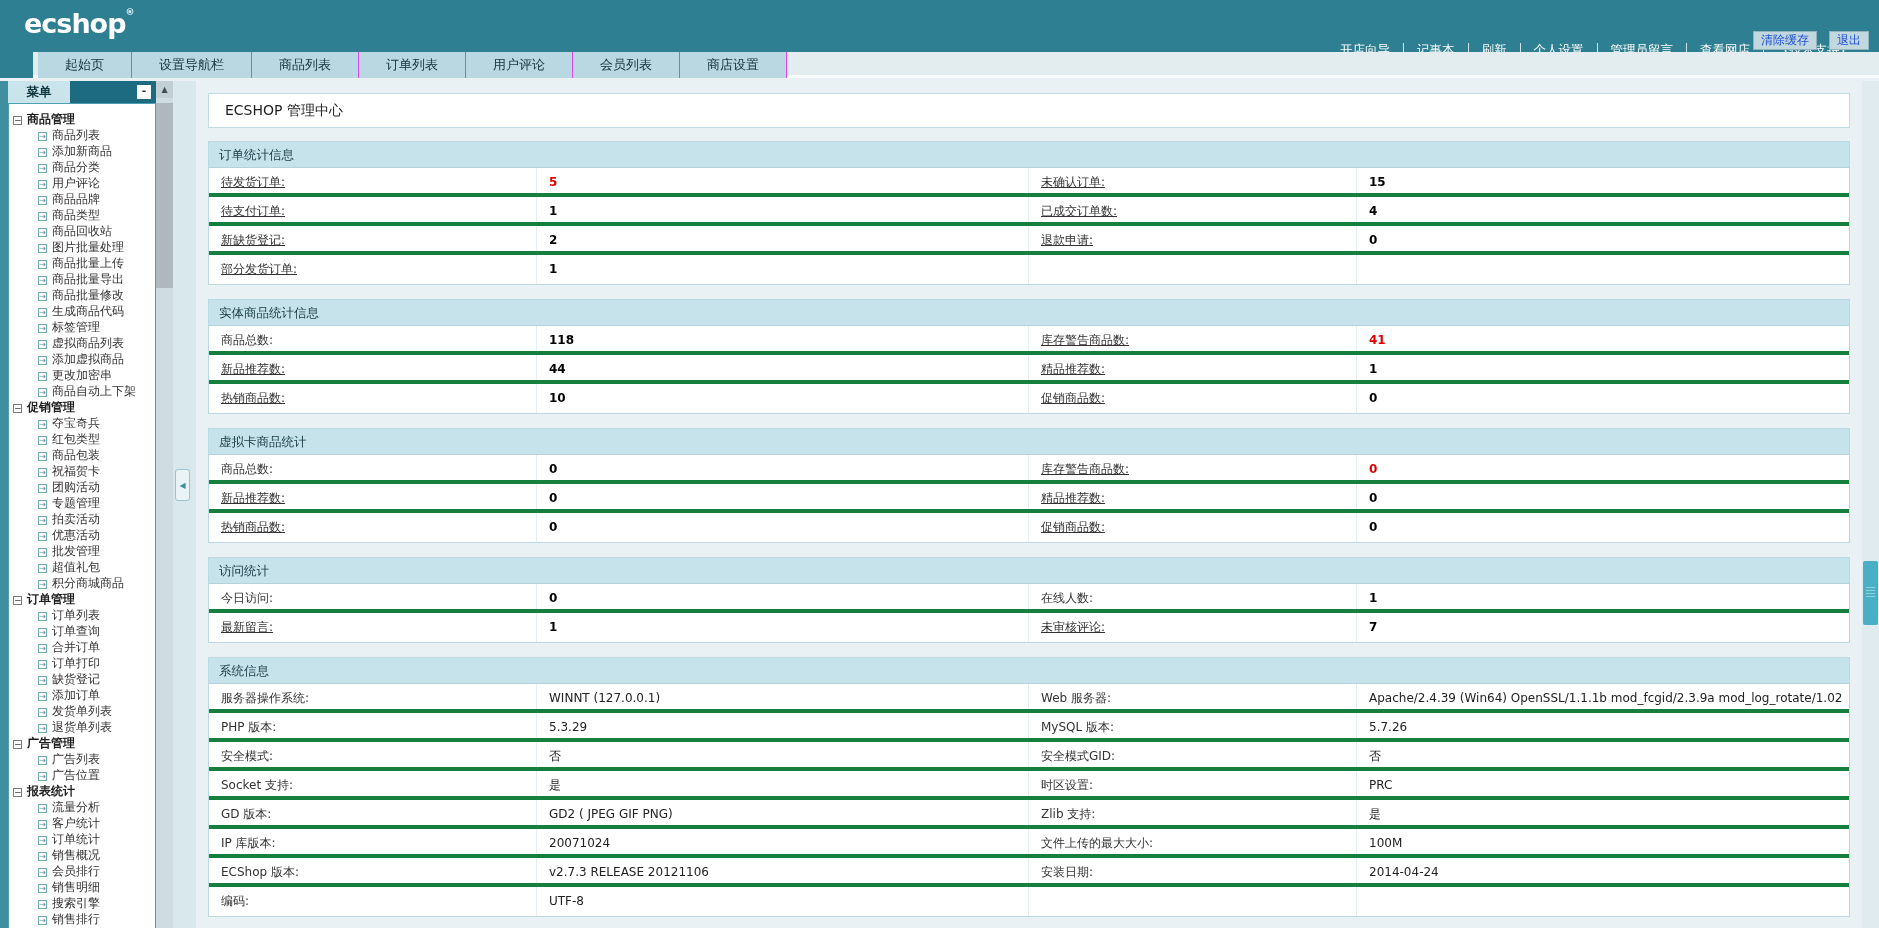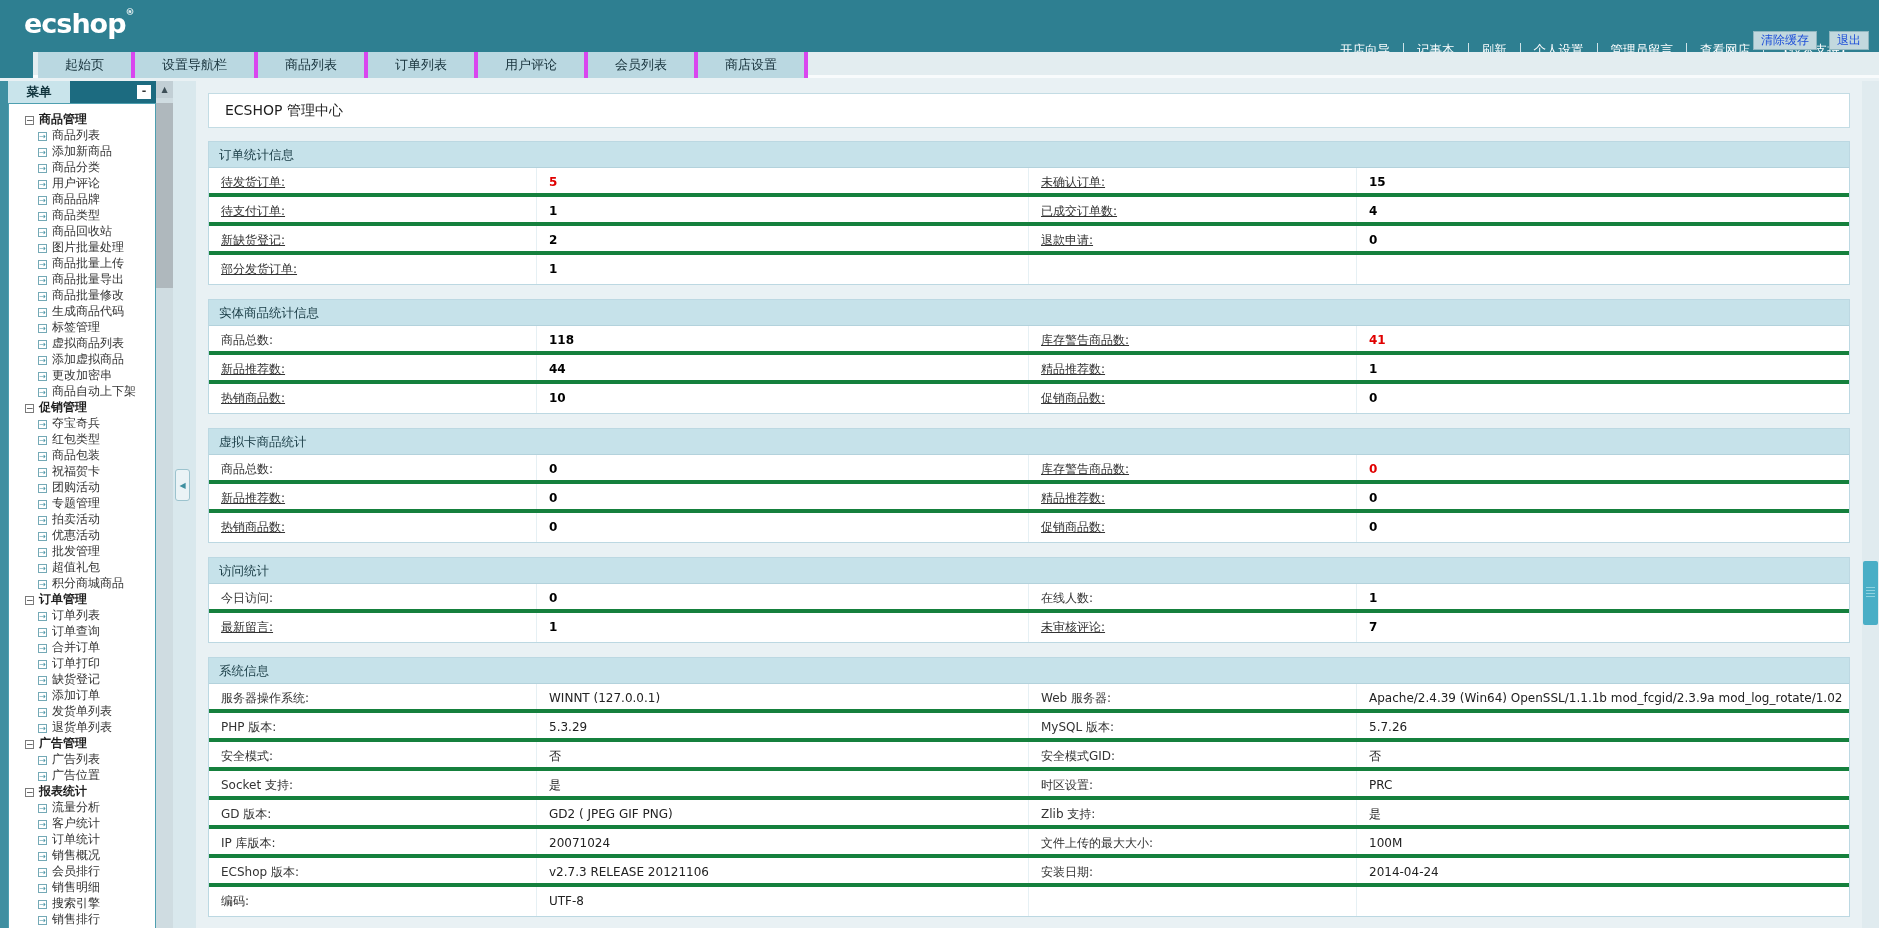--- a/index.html
+++ b/index.html
@@ -27,7 +27,7 @@
               border-bottom:3px solid #F8FBFC; white-space:nowrap; }
   .tab-corner { display:inline-block; width:33px; height:26px; background:#2E7F91; vertical-align:top; }
   .tab { display:inline-block; height:26px; line-height:26px; padding:0 27px; background:#BAD8E1;
-         color:#17323B; font-size:13px; border-right:4px solid #d946ef; vertical-align:top; cursor:pointer; }
+         color:#17323B; font-size:13px; border-right:1px solid #d946ef; vertical-align:top; cursor:pointer; }
 
   
   .sidebar { position:absolute; top:81px; left:0; width:196px; height:879px; background:#D9E8ED; }

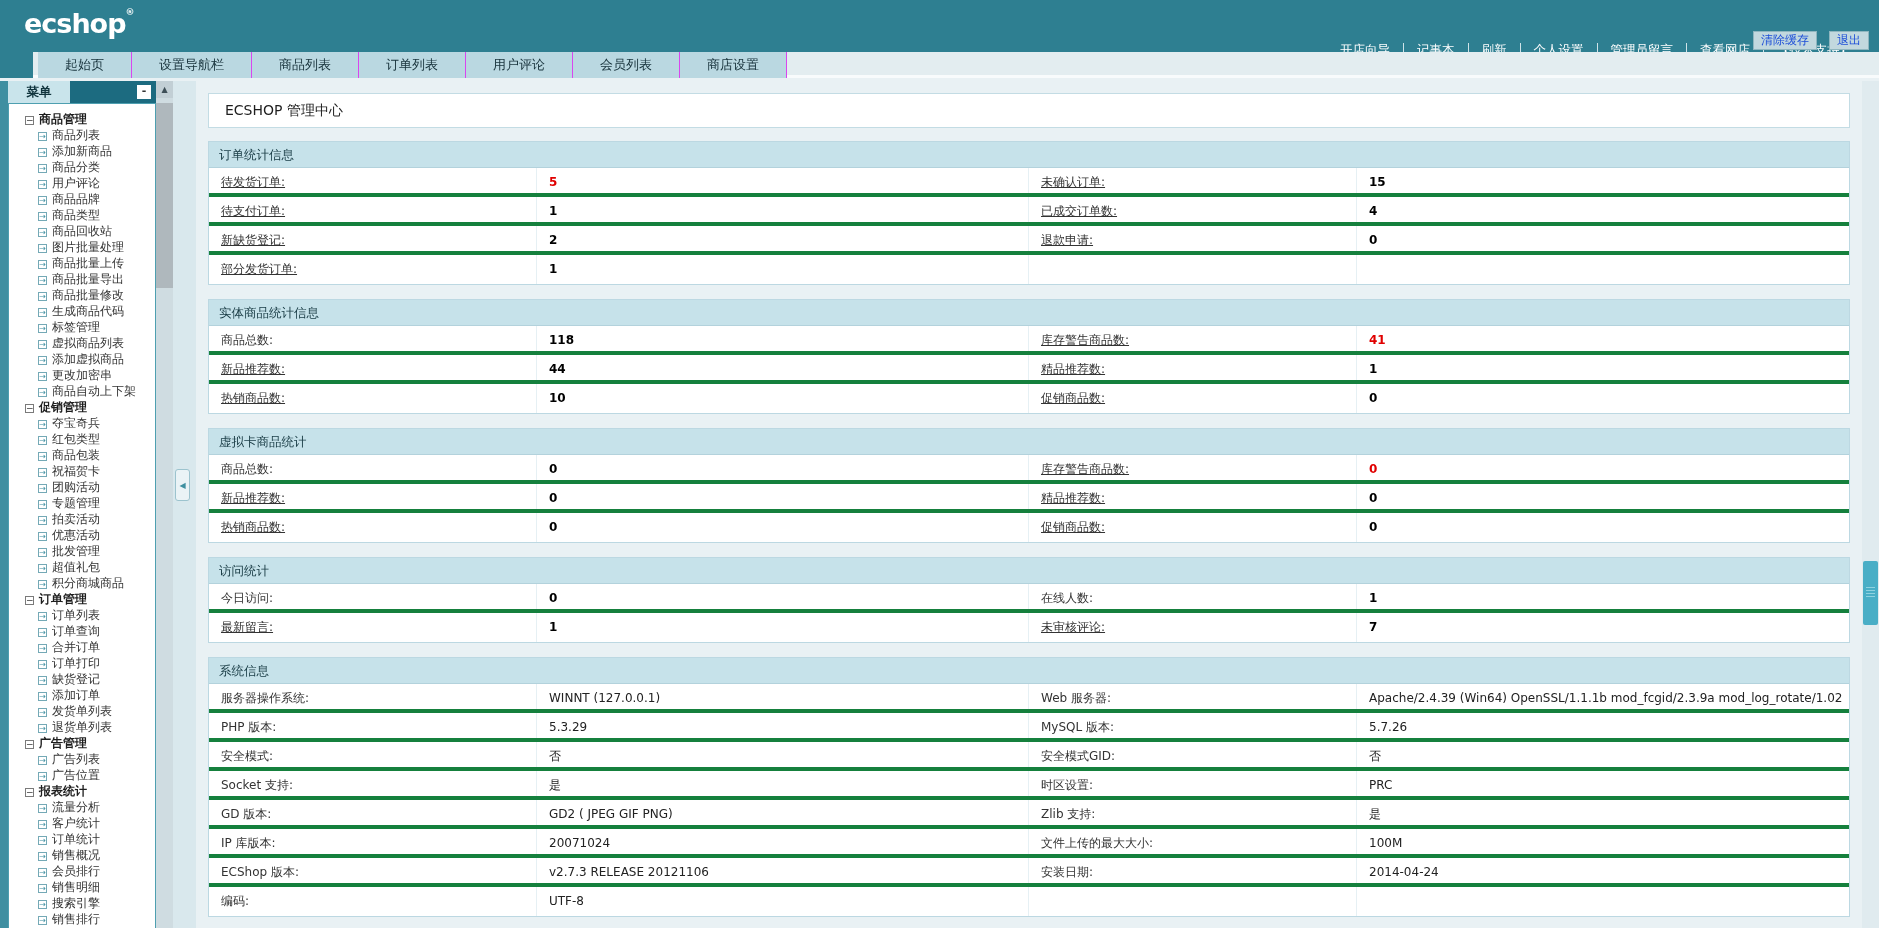--- a/index.html
+++ b/index.html
@@ -39,7 +39,7 @@
                   color:#333; font-size:11px; font-weight:bold; text-align:center; line-height:12px; cursor:pointer; }
   .menu-panel { position:absolute; left:8px; top:22px; width:148px; height:825px; background:#FFFFFF;
                 border:1px solid #4E9FB0; border-bottom:none; overflow:hidden; padding-top:7px; }
-  .m-group { height:16px; line-height:16px; padding-left:16px; font-size:12px; font-weight:bold;
+  .m-group { height:16px; line-height:16px; padding-left:4px; font-size:12px; font-weight:bold;
              color:#1E1E1E; white-space:nowrap; cursor:pointer; }
   .m-item  { height:16px; line-height:16px; padding-left:29px; font-size:12px;
              color:#333333; white-space:nowrap; cursor:pointer; }

